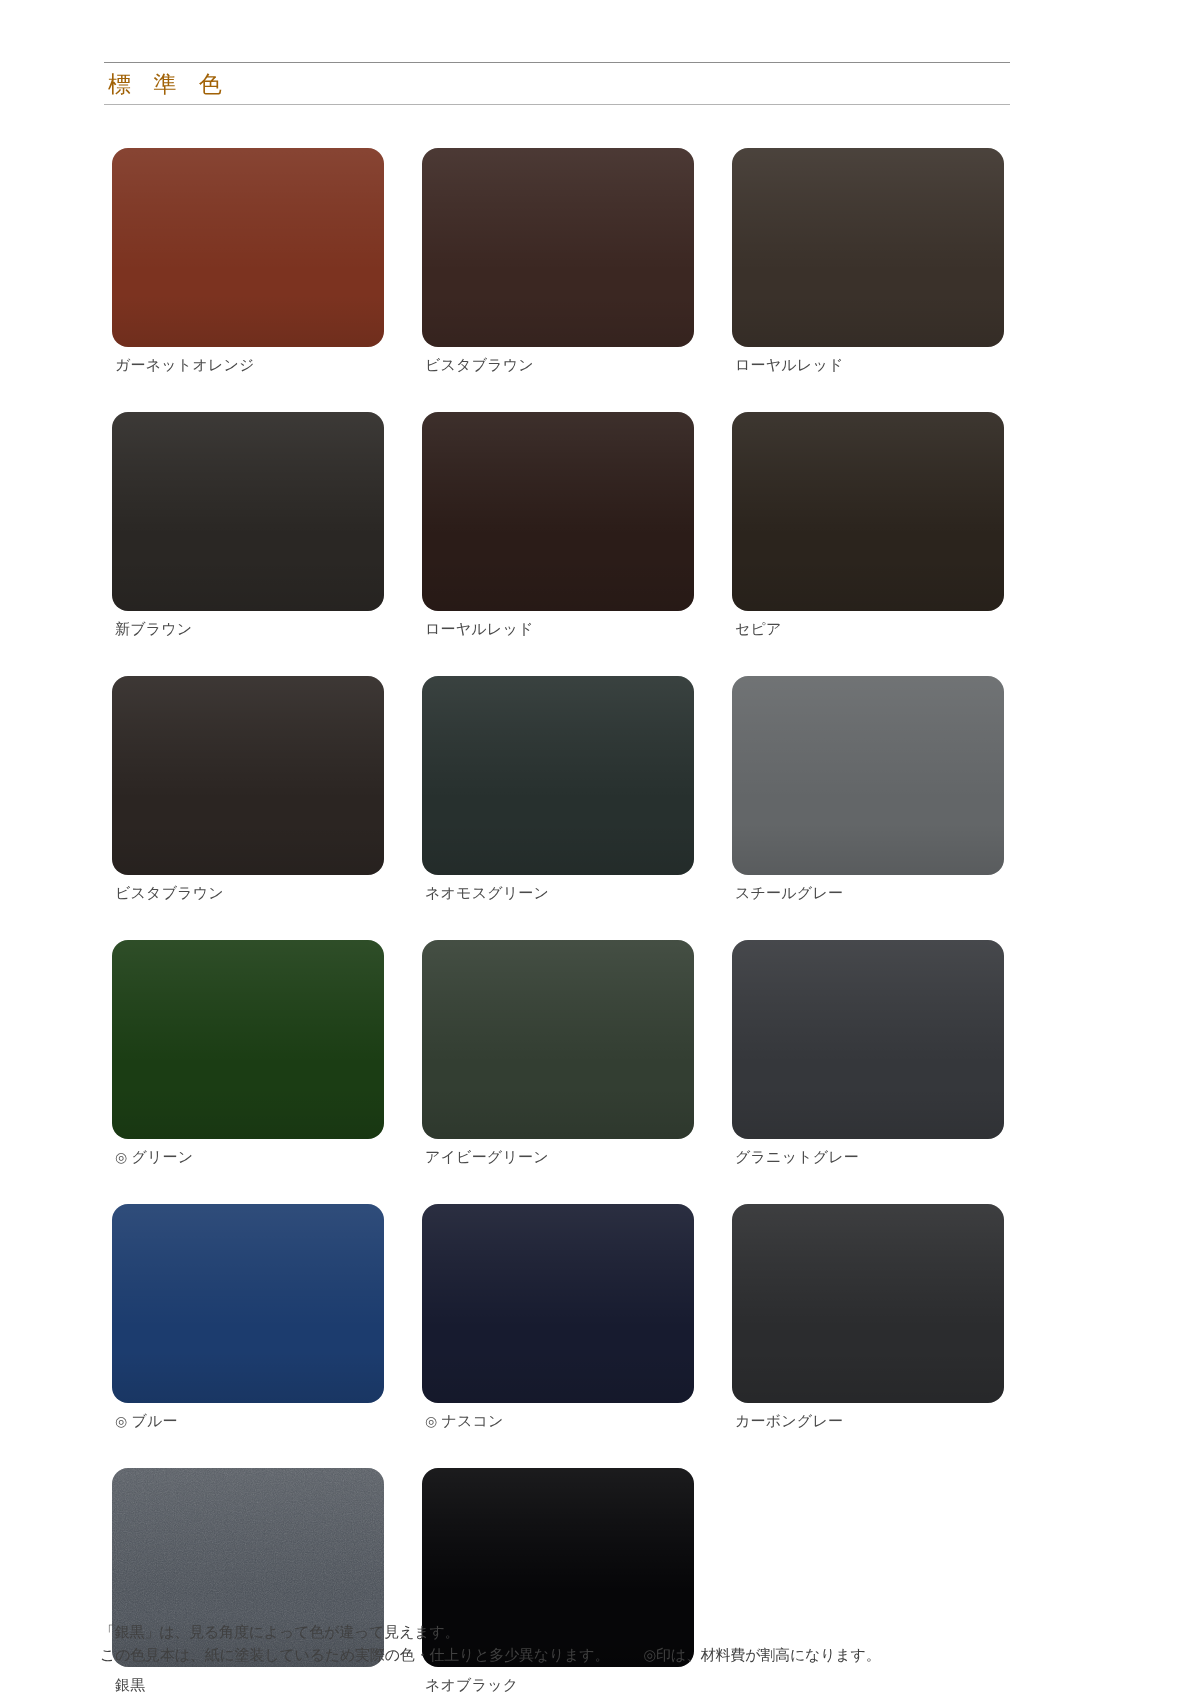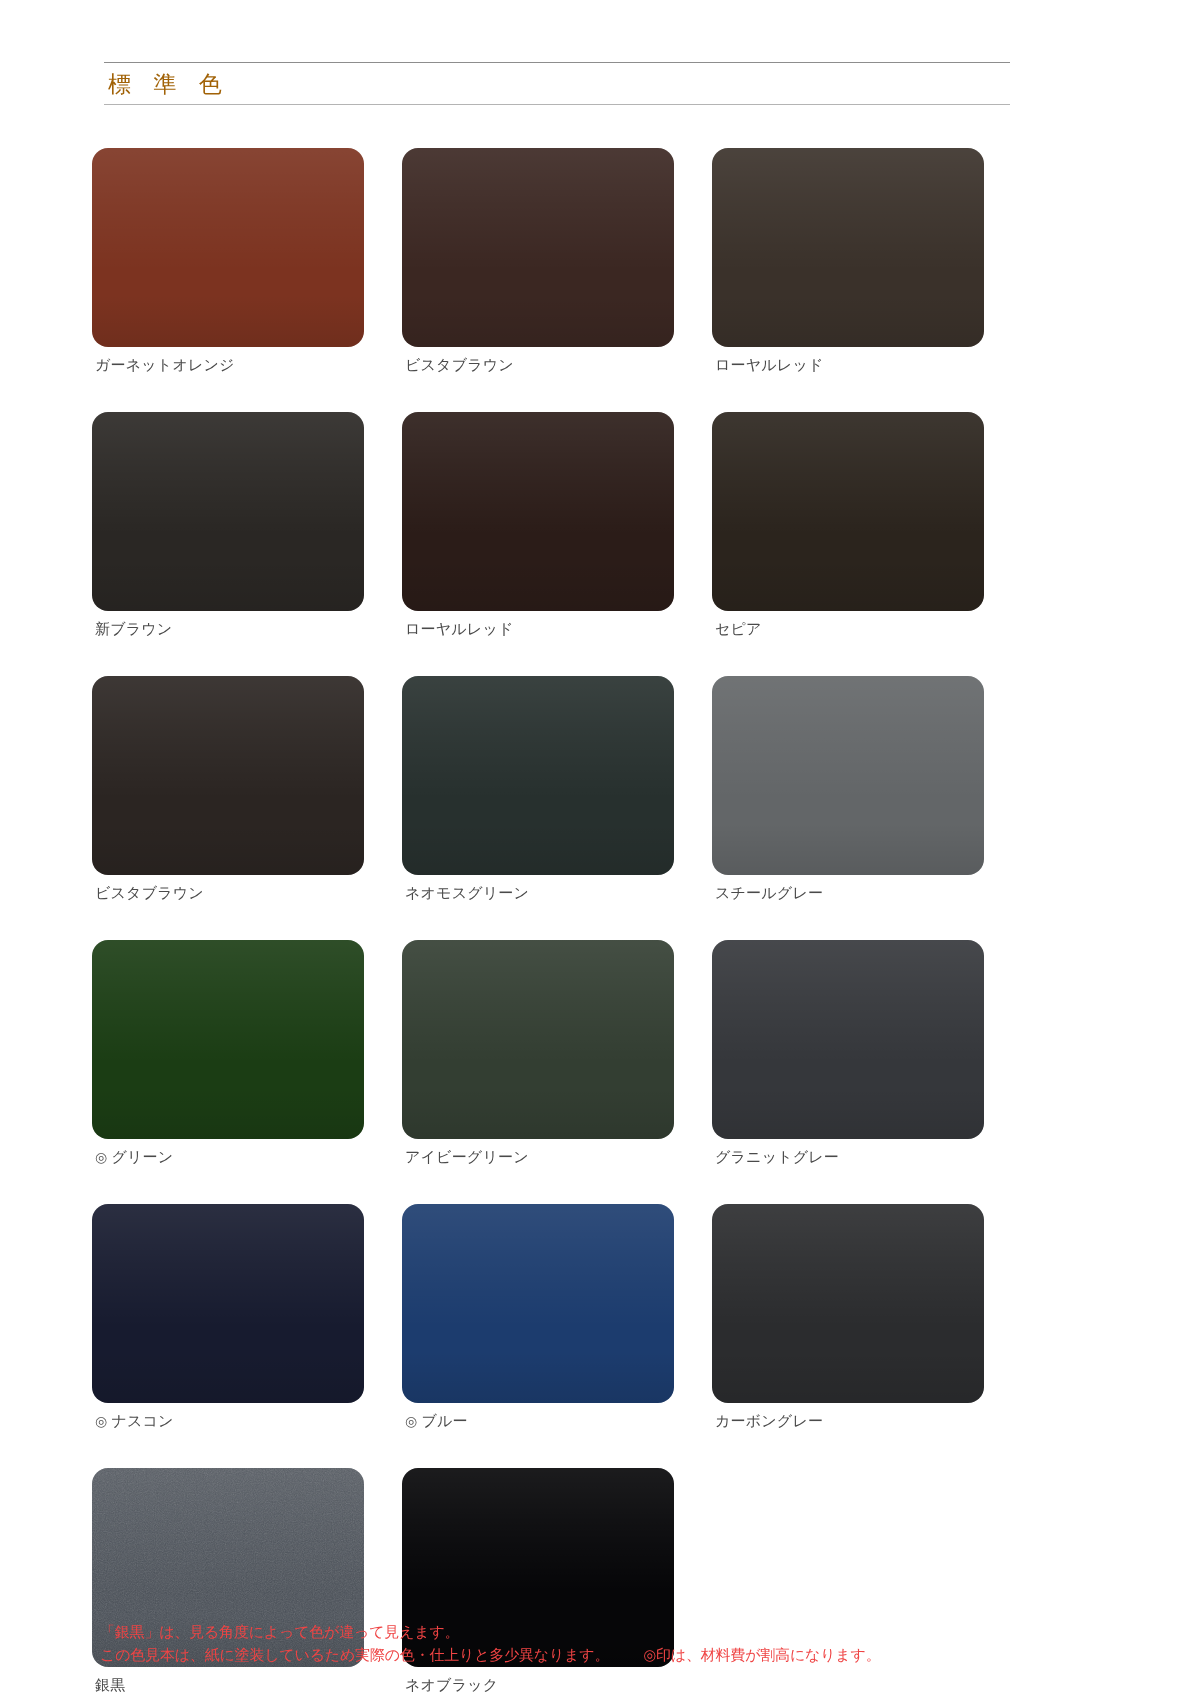--- a/index.html
+++ b/index.html
@@ -51,7 +51,7 @@
   
   .grid {
     position: absolute;
-    left: 92px;
+    left: 112px;
     top: 148px;
     width: 910px;
     display: grid;

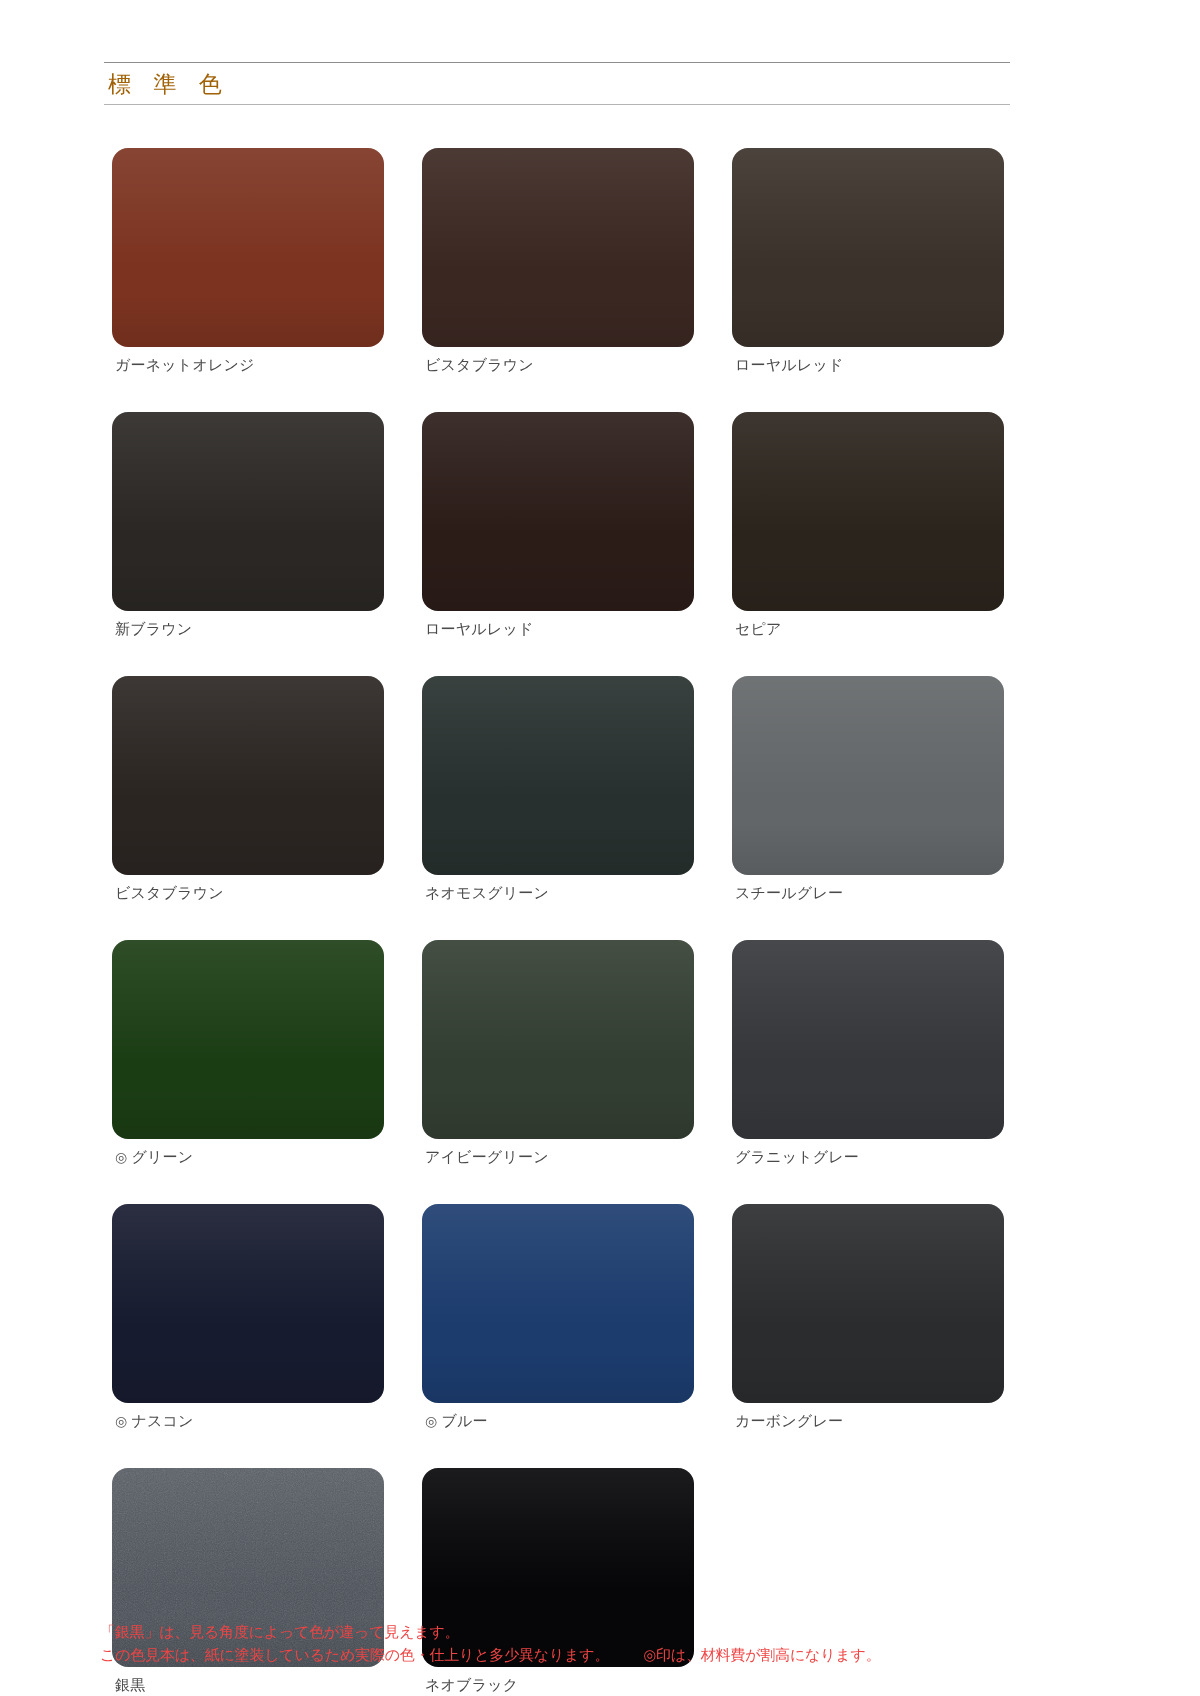--- a/index.html
+++ b/index.html
@@ -223,18 +223,18 @@
         <div class="label"><span>グラニットグレー</span></div>
       </div>
       <div class="cell">
+        <div class="swatch" style="background: rgb(28, 60, 110);">
+          <div class="gloss"></div>
+          <div class="gloss-bottom"></div>
+        </div>
+        <div class="label"><span class="mark">◎</span><span>ブルー</span></div>
+      </div>
+      <div class="cell">
         <div class="swatch" style="background: rgb(23, 27, 47);">
           <div class="gloss"></div>
           <div class="gloss-bottom"></div>
         </div>
         <div class="label"><span class="mark">◎</span><span>ナスコン</span></div>
-      </div>
-      <div class="cell">
-        <div class="swatch" style="background: rgb(28, 60, 110);">
-          <div class="gloss"></div>
-          <div class="gloss-bottom"></div>
-        </div>
-        <div class="label"><span class="mark">◎</span><span>ブルー</span></div>
       </div>
       <div class="cell">
         <div class="swatch" style="background: rgb(43, 44, 46);">

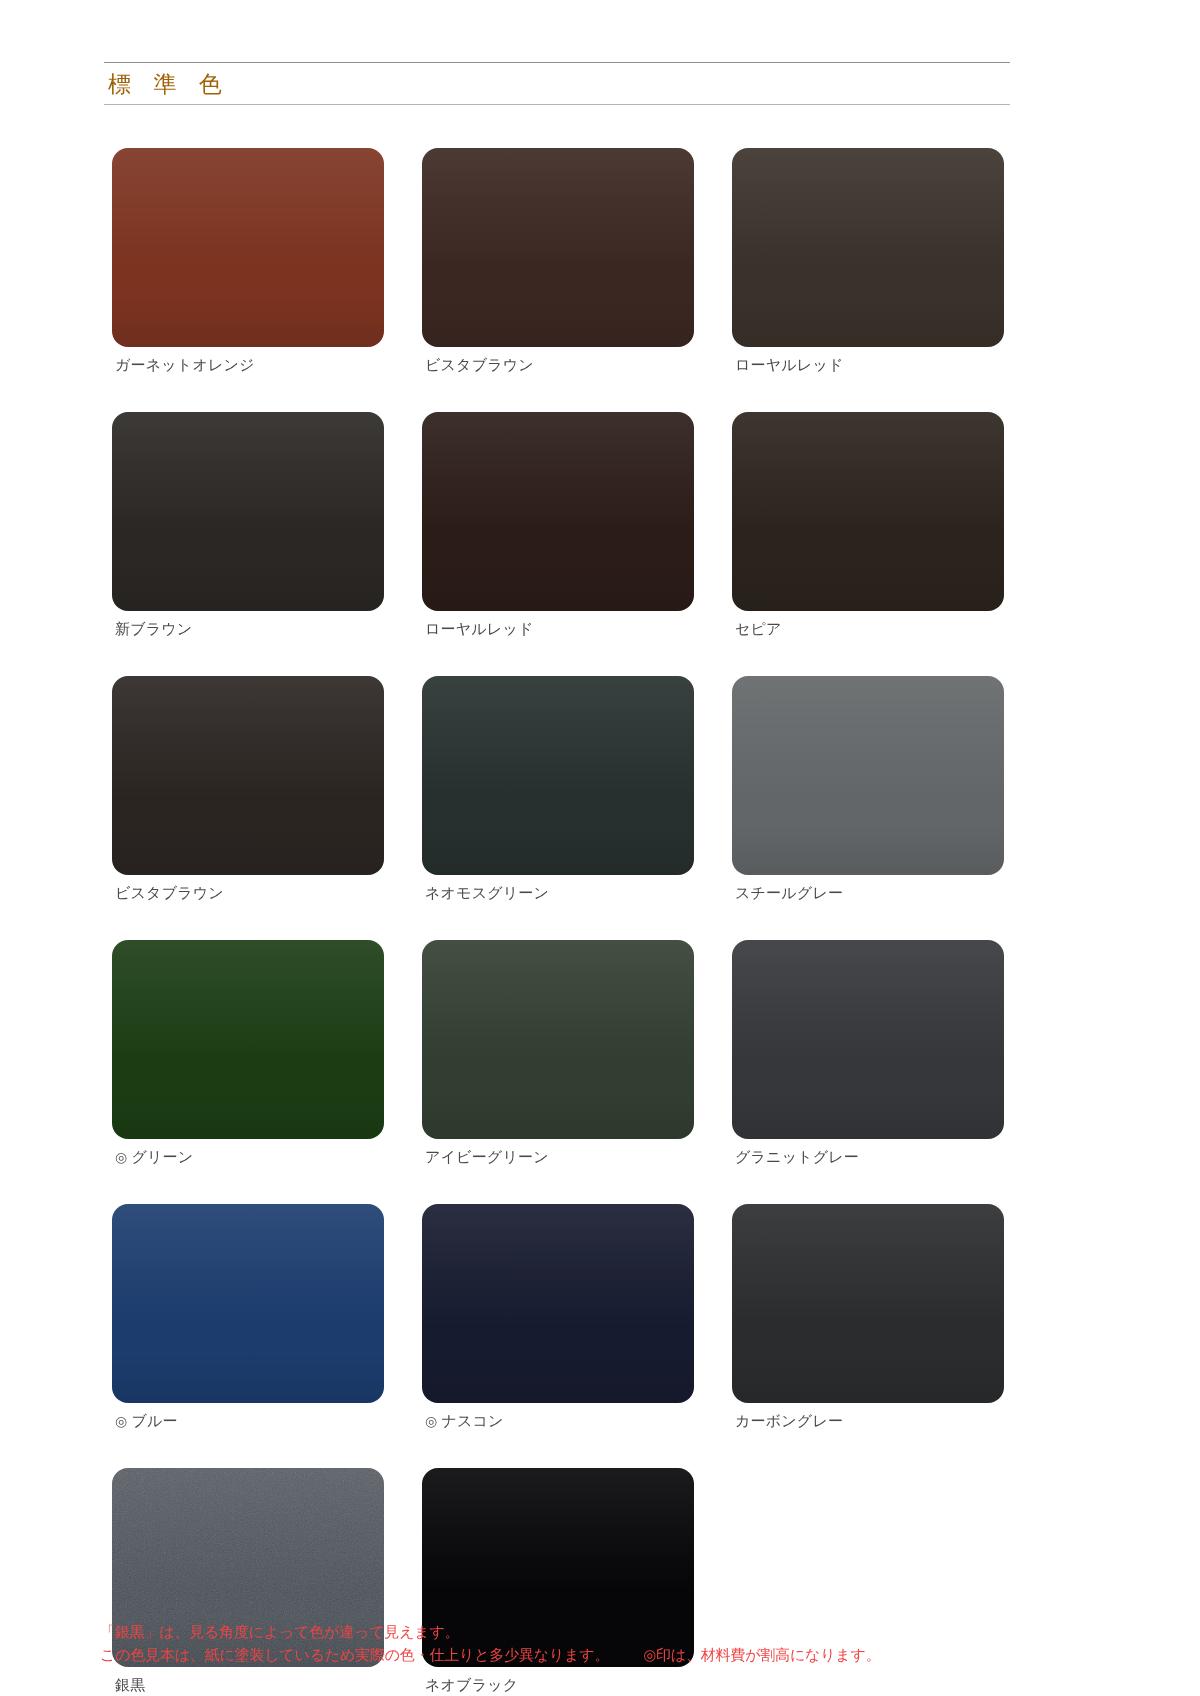--- a/index.html
+++ b/index.html
@@ -119,7 +119,7 @@
     top: 1620px;
     width: 1010px;
     font-size: 15px;
-    color: #ef4444;
+    color: #404040;
     line-height: 1.55;
     letter-spacing: -0.2px;
   }

